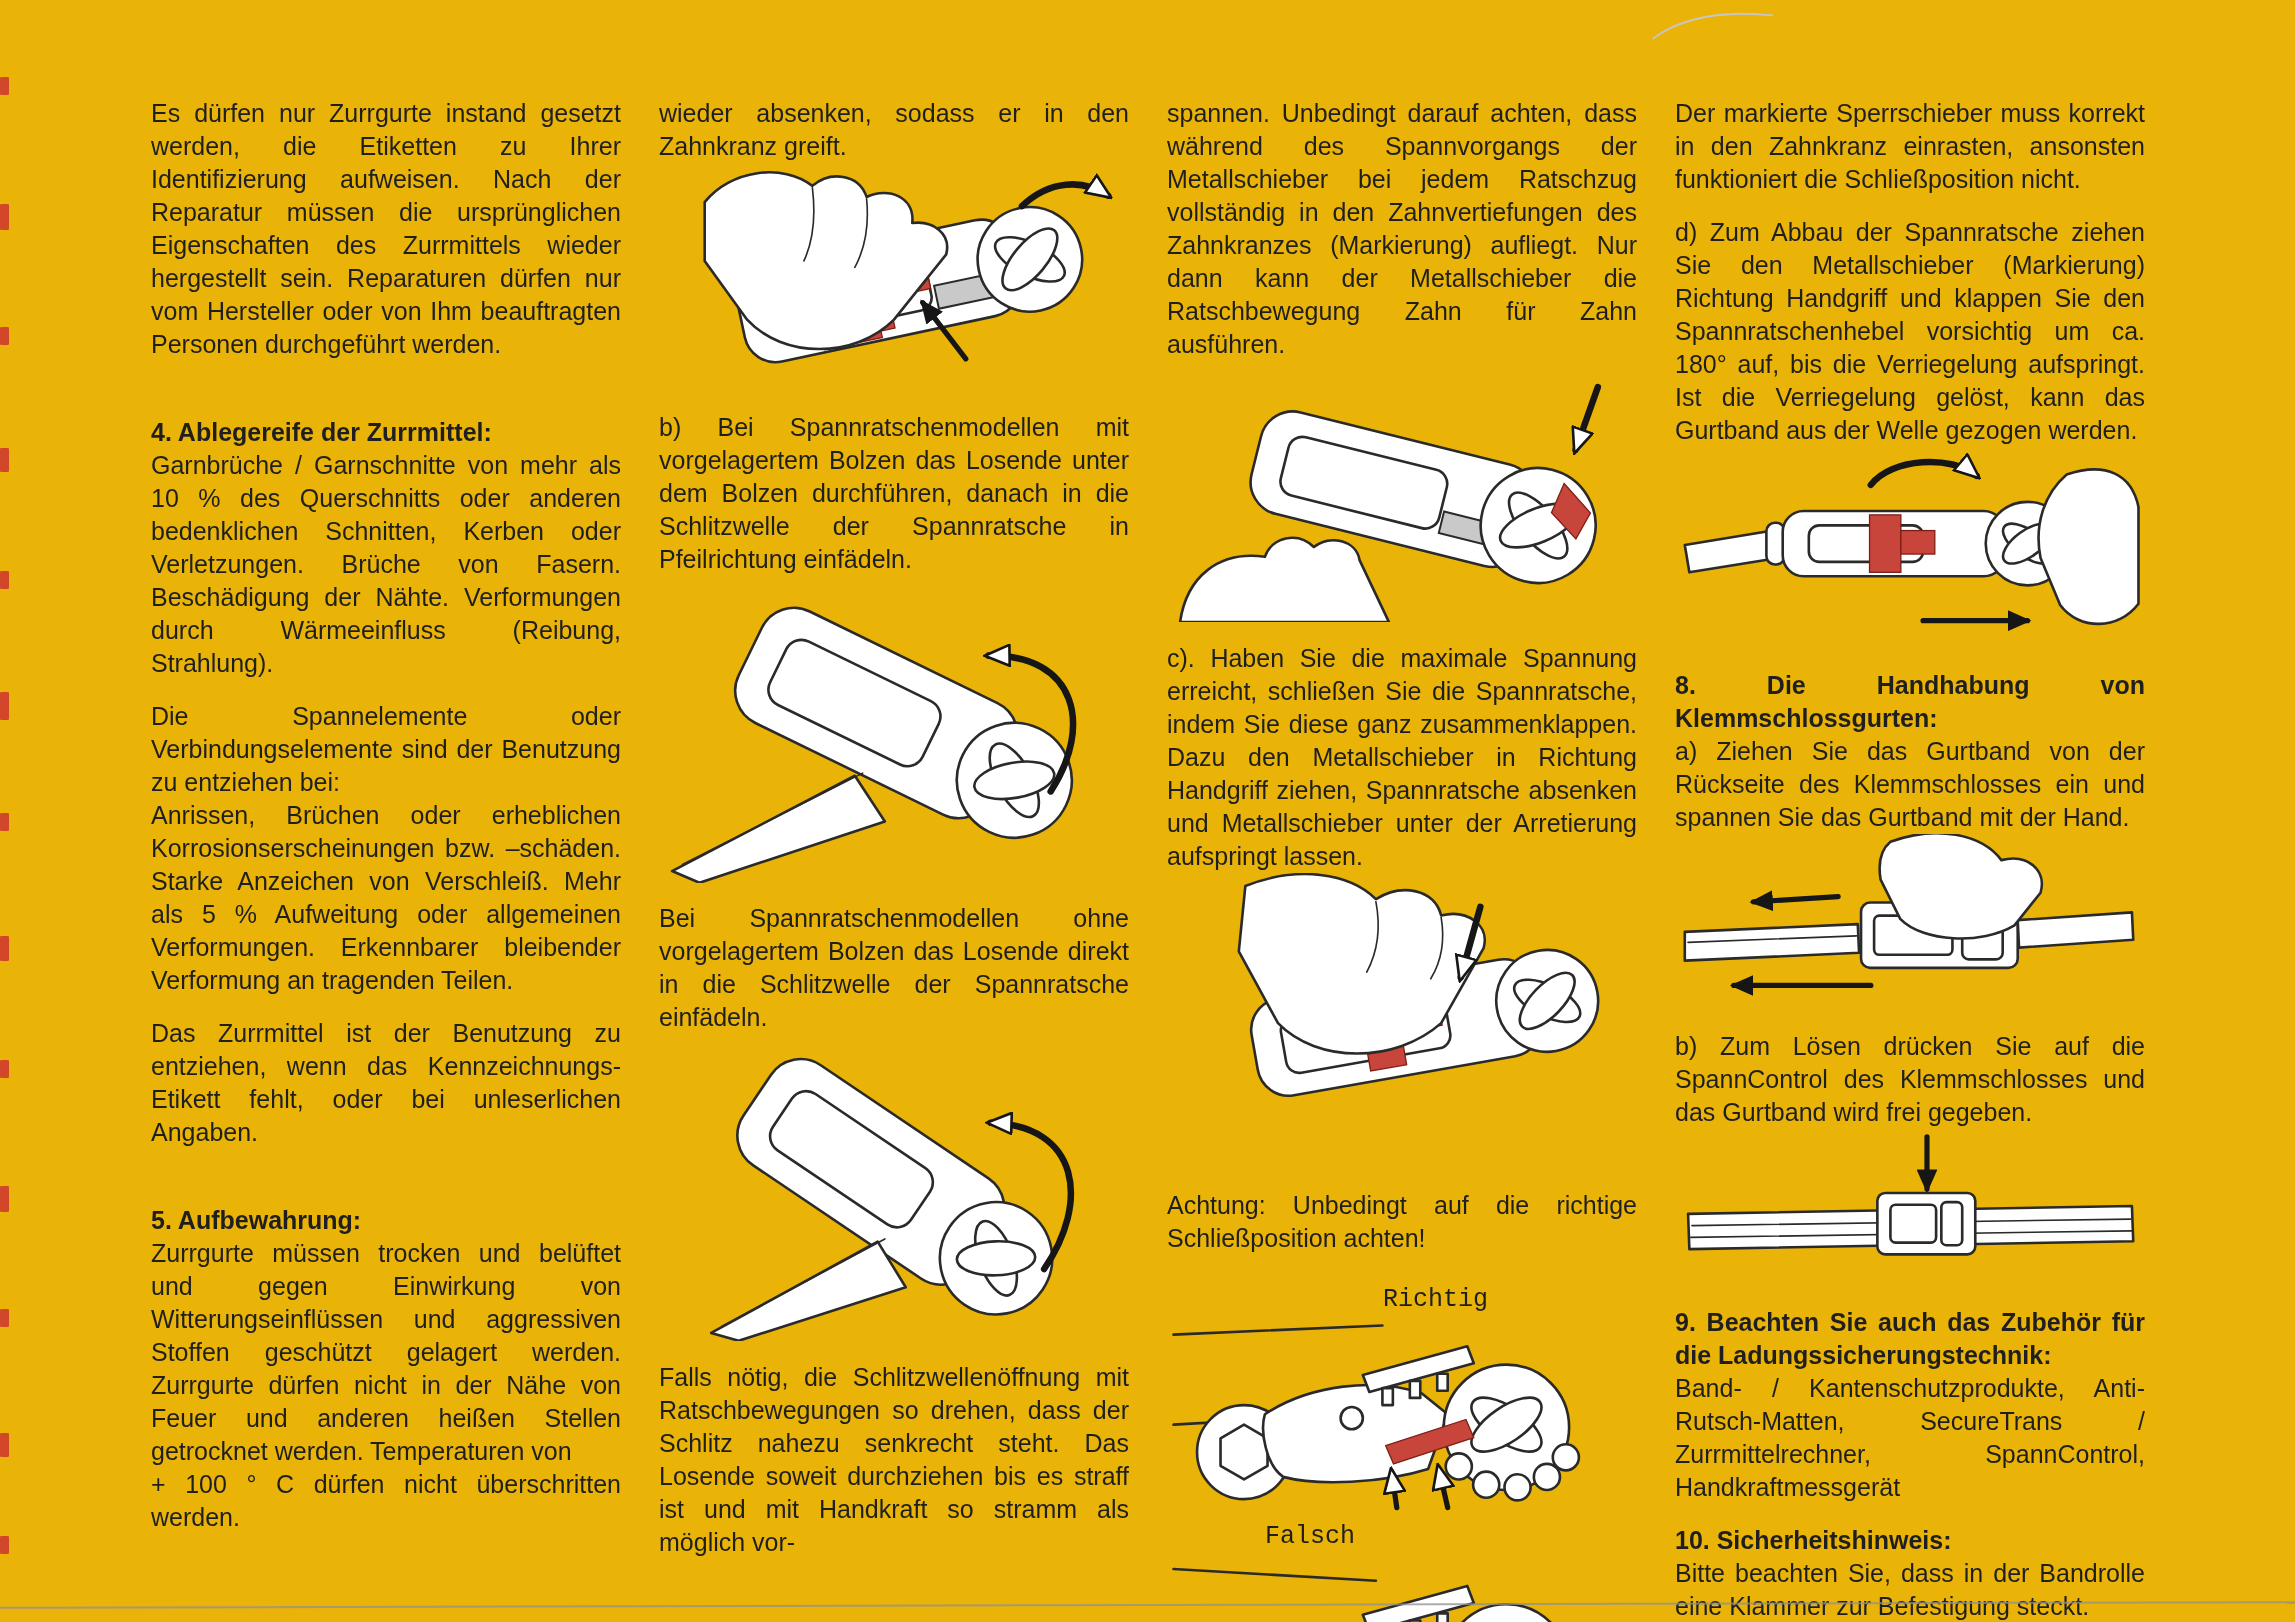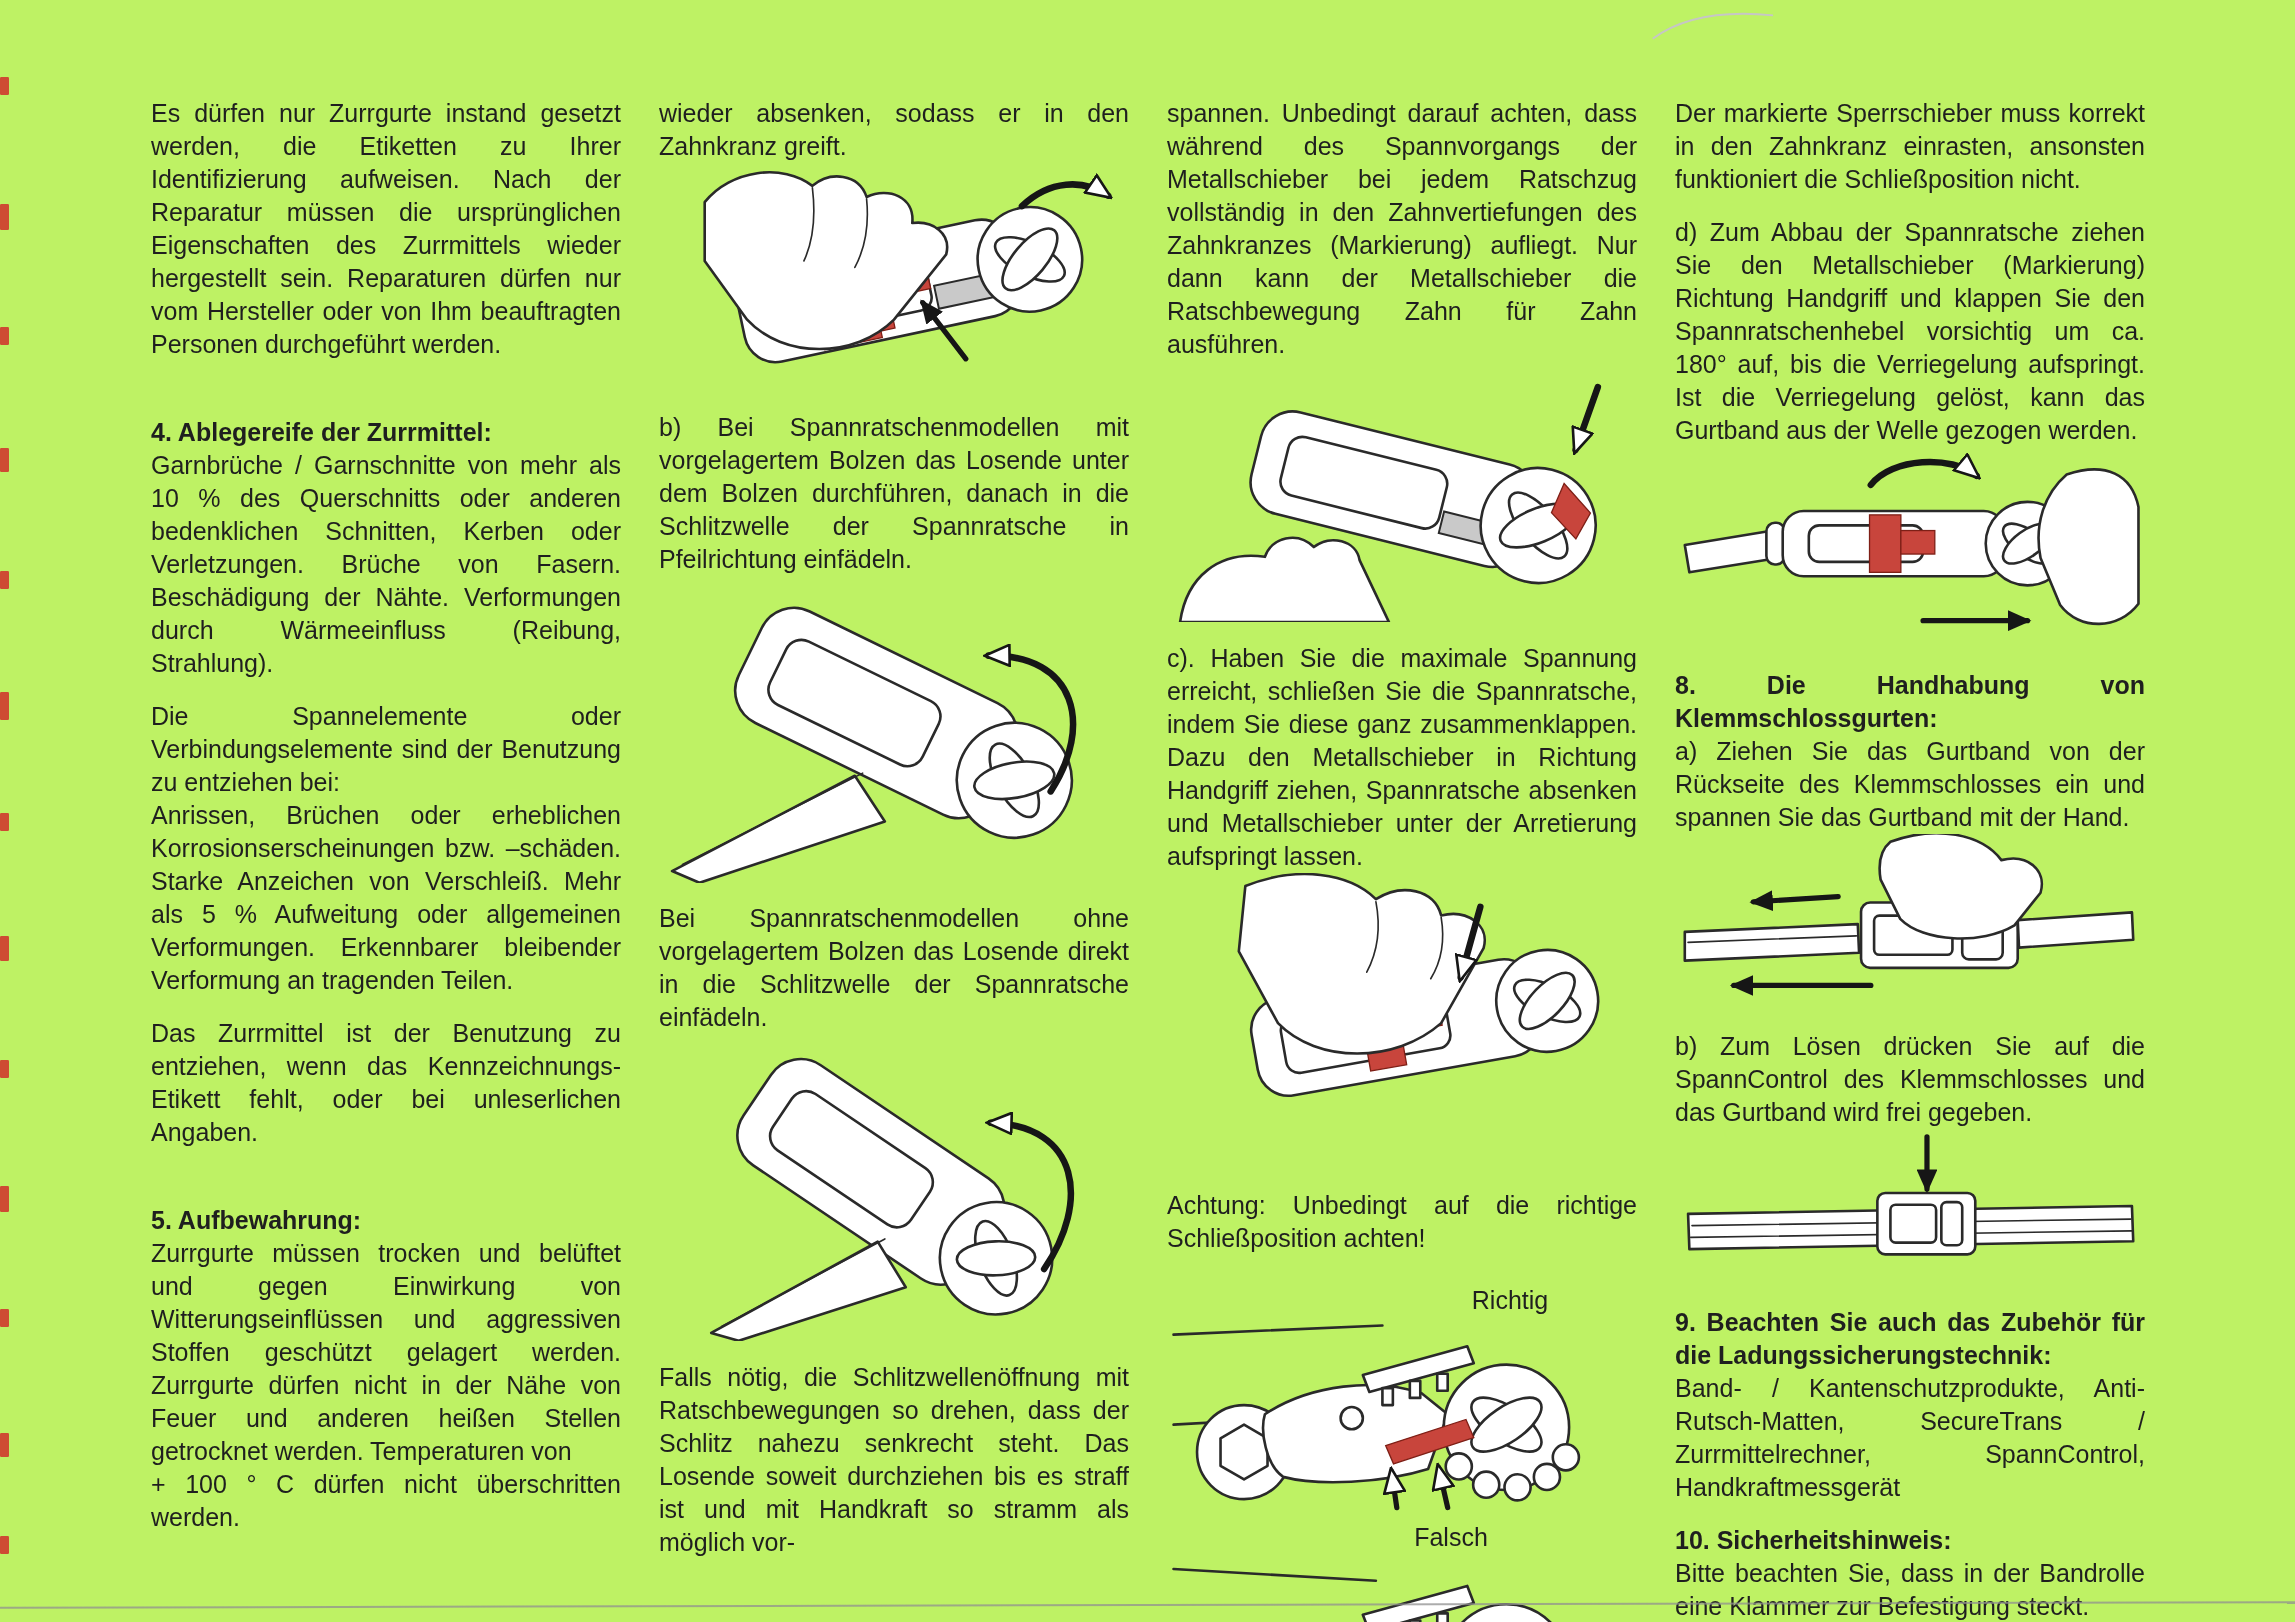--- a/index.html
+++ b/index.html
@@ -8,7 +8,7 @@
     position:relative;
     width:2295px;
     height:1623px;
-    background:#bef264;
+    background:#eab308;
     font-family:"Liberation Sans", sans-serif;
     color:#1f1f1f;
     overflow:hidden;

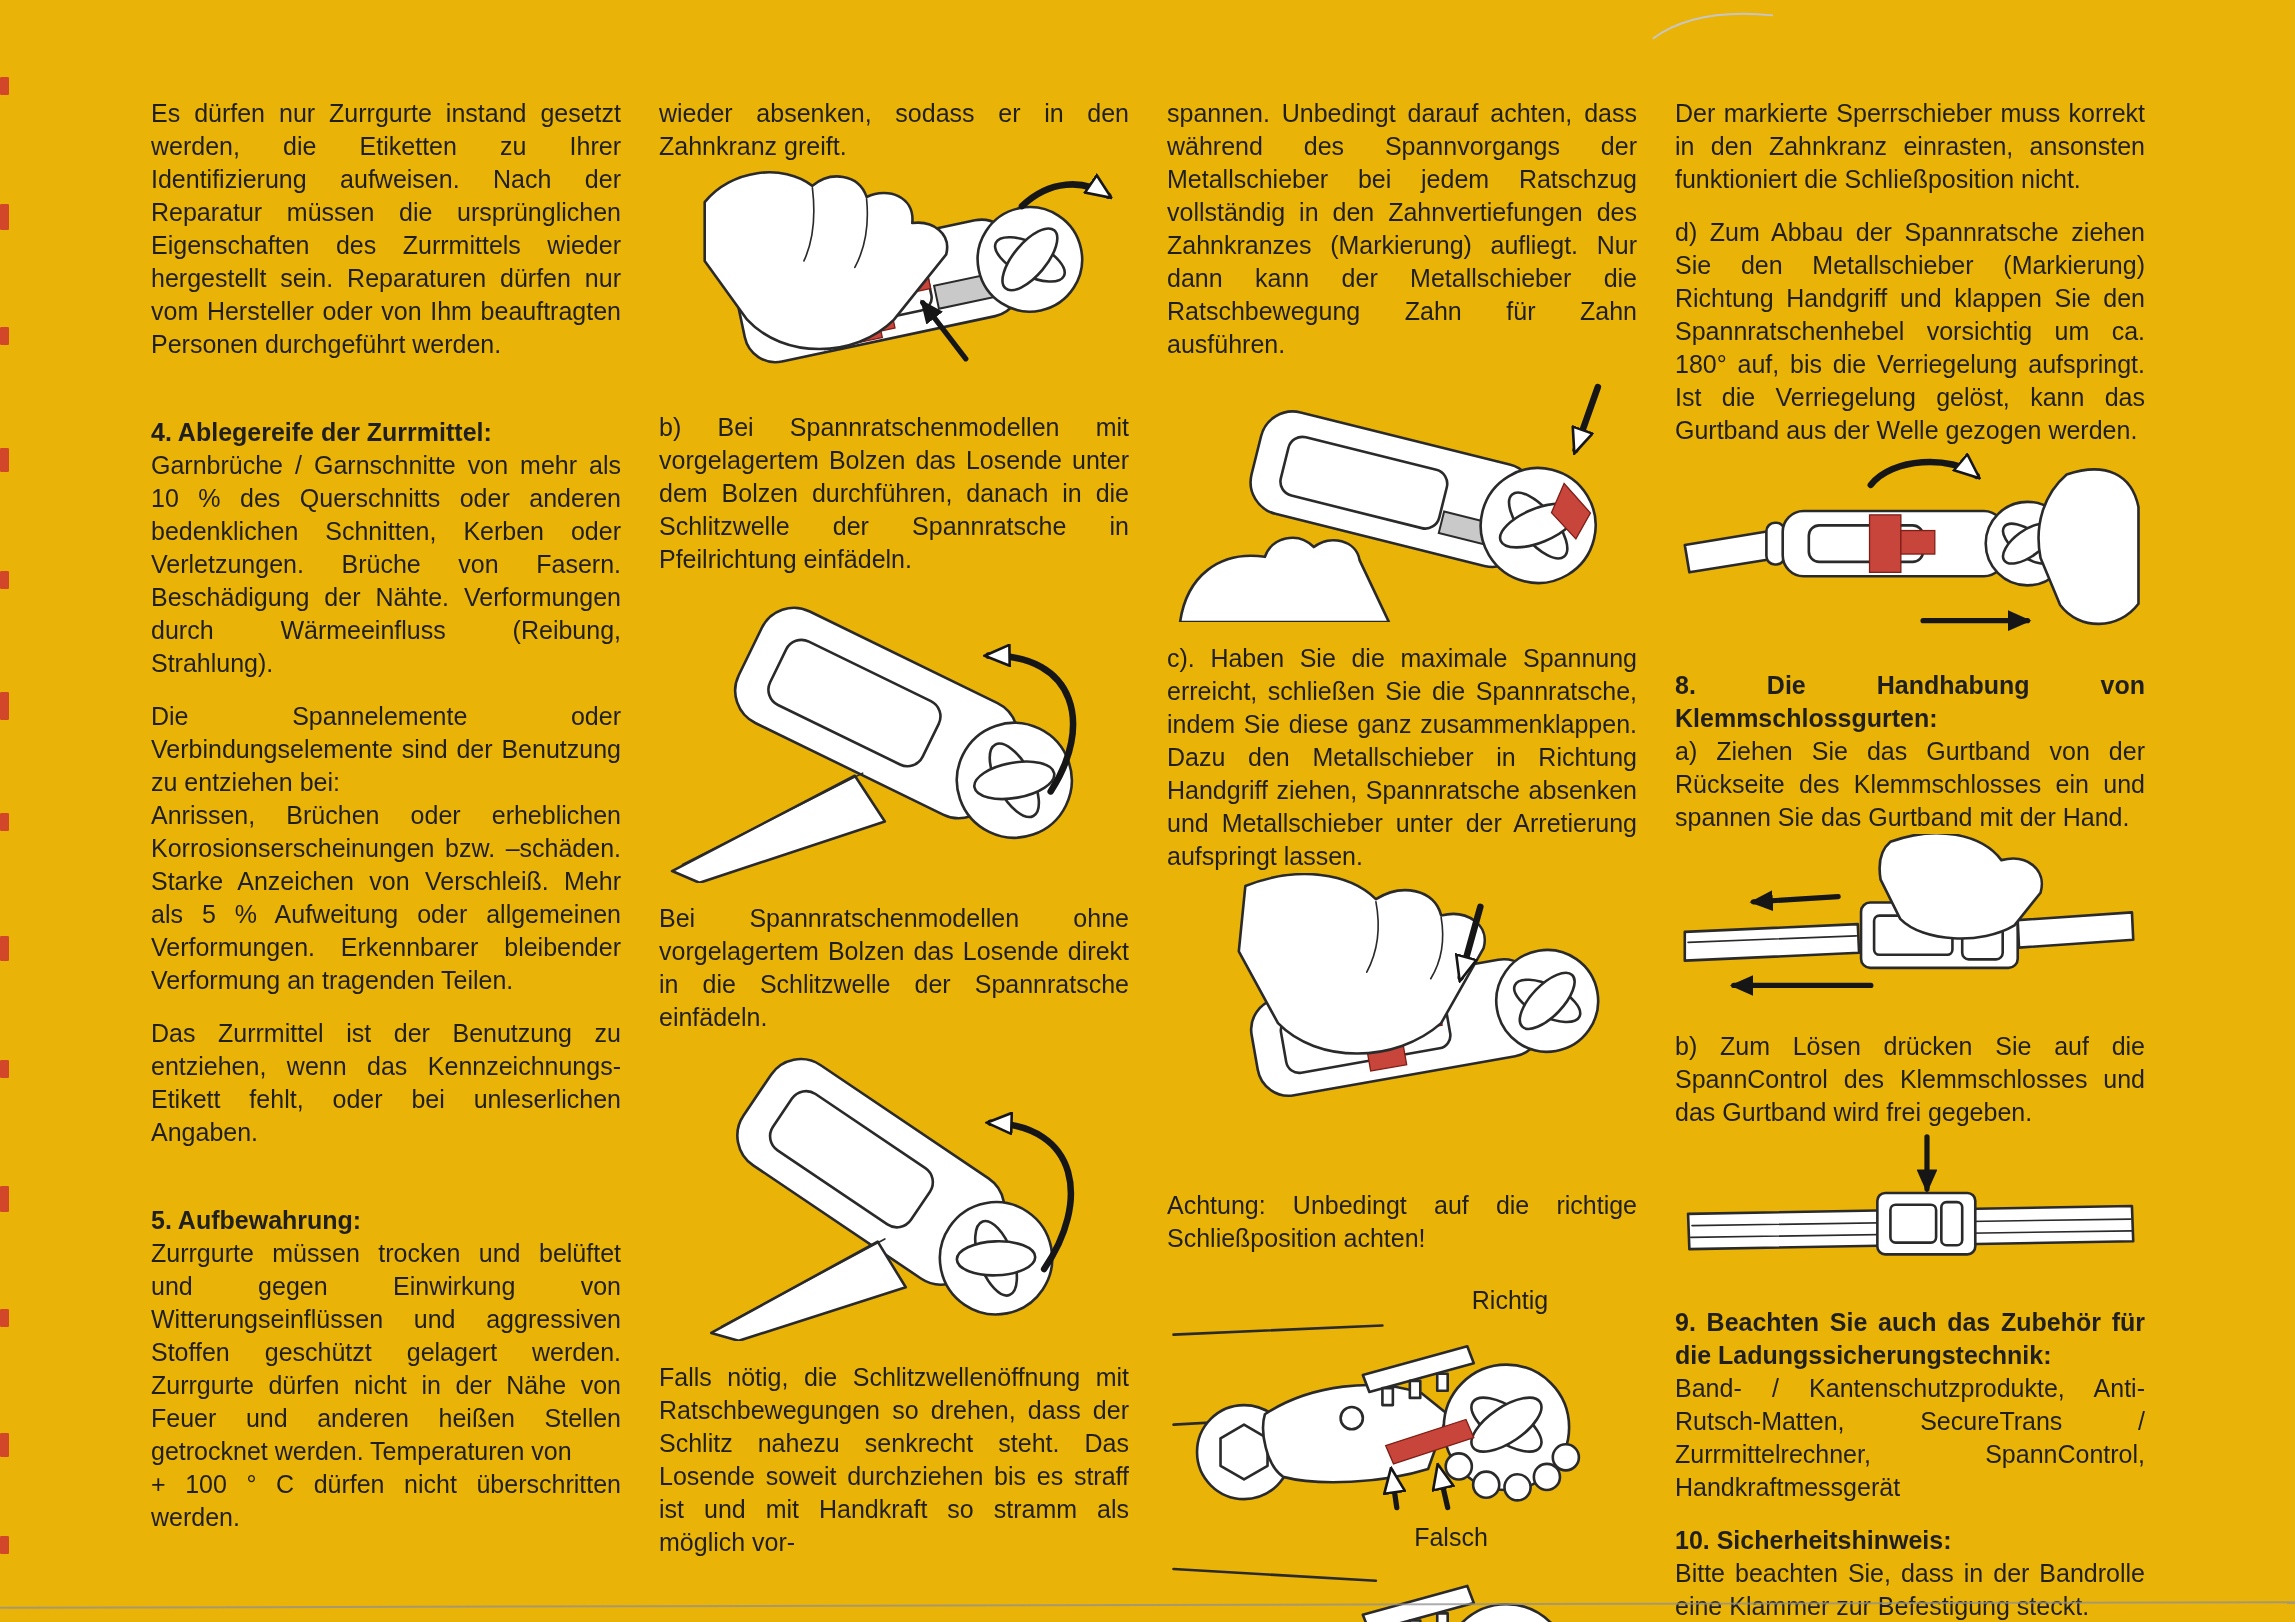--- a/index.html
+++ b/index.html
@@ -36,8 +36,9 @@
   .fig-label{
     font-size:25px;
     line-height:30px;
-    text-align:center;
+    text-align:left;
     margin:0;
+    font-family:Liberation Mono, monospace;
   }
   .lbl-richtig{margin:30px 0 0 216px;}
   .lbl-falsch{margin:11.8px 0 0 98px;}

